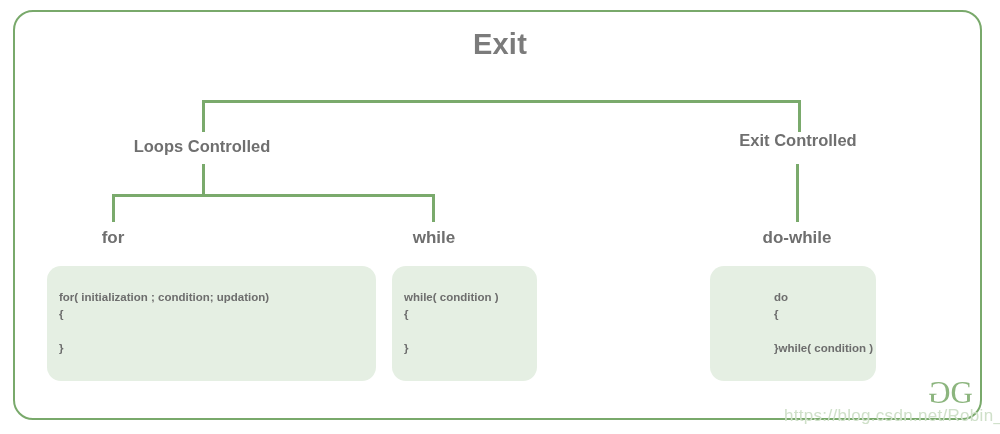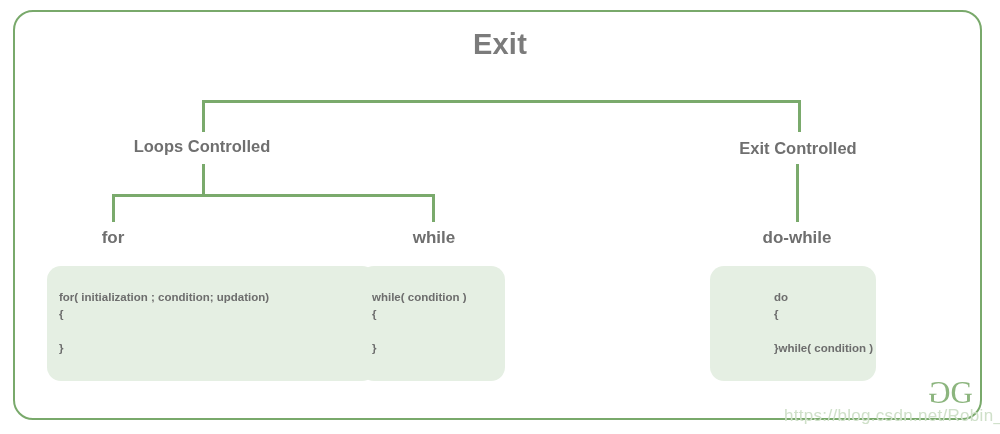--- a/index.html
+++ b/index.html
@@ -116,7 +116,7 @@
   <div class="conn" style="left:798px; top:100px; width:3px; height:32px;"></div>
 
   <div class="node-label" style="left:102px; top:137px; width:200px;">Loops Controlled</div>
-  <div class="node-label" style="left:698px; top:139px; width:200px;">Exit Controlled</div>
+  <div class="node-label" style="left:698px; top:131px; width:200px;">Exit Controlled</div>
 
   <div class="conn" style="left:202px; top:164px; width:3px; height:32px;"></div>
 

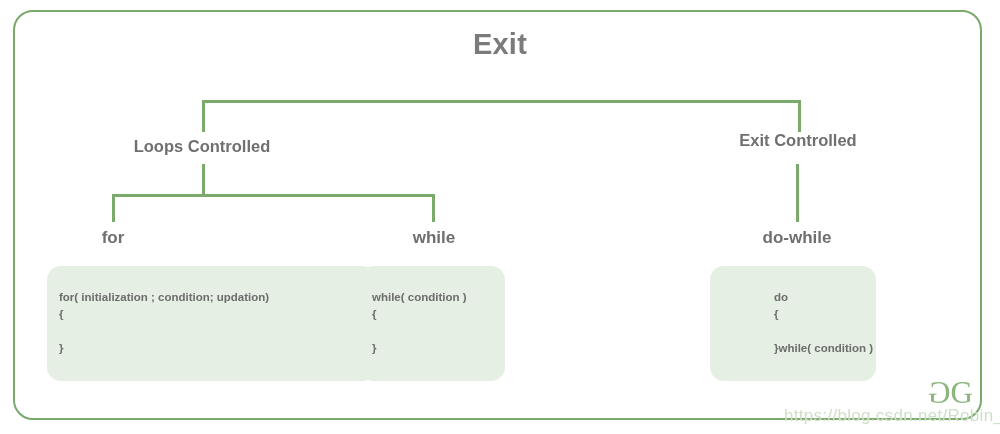--- a/index.html
+++ b/index.html
@@ -139,7 +139,7 @@
 }</div>
   </div>
 
-  <div class="code-box" style="left:360px; top:266px; width:145px; height:115px;">
+  <div class="code-box" style="left:392px; top:266px; width:145px; height:115px;">
     <div class="code-text" style="left:12px; top:23px;">while( condition )
 {
 

